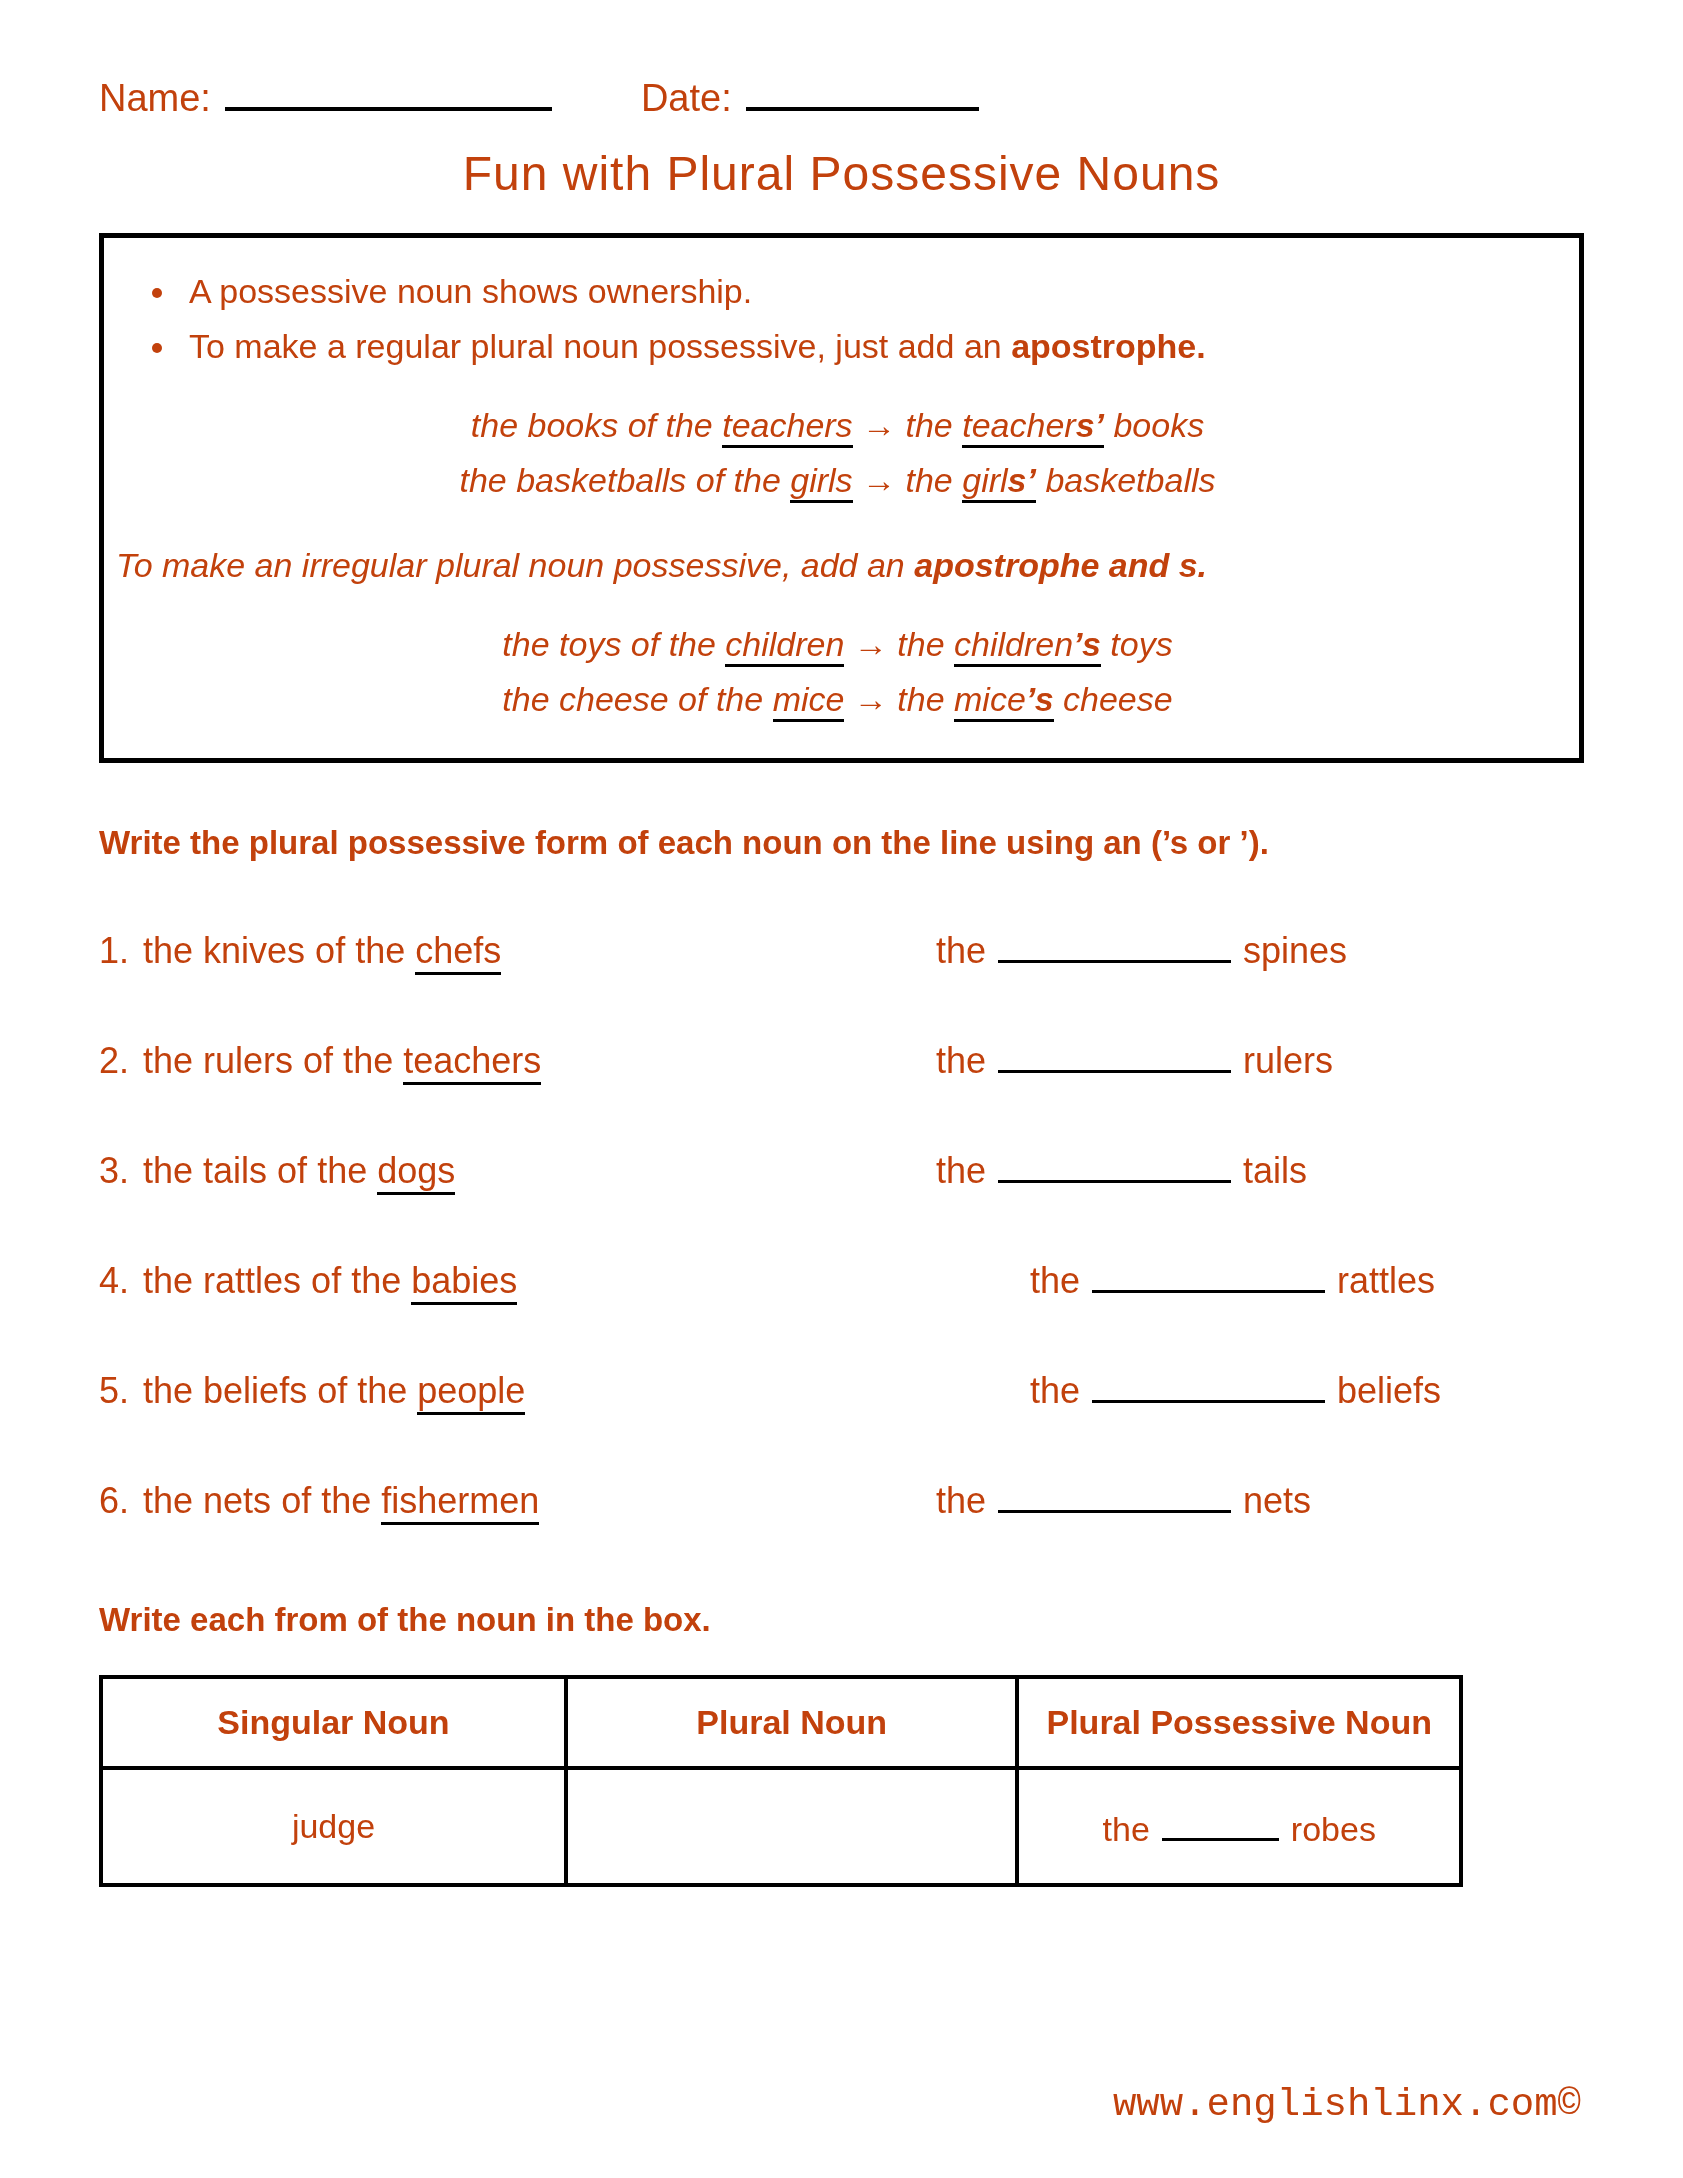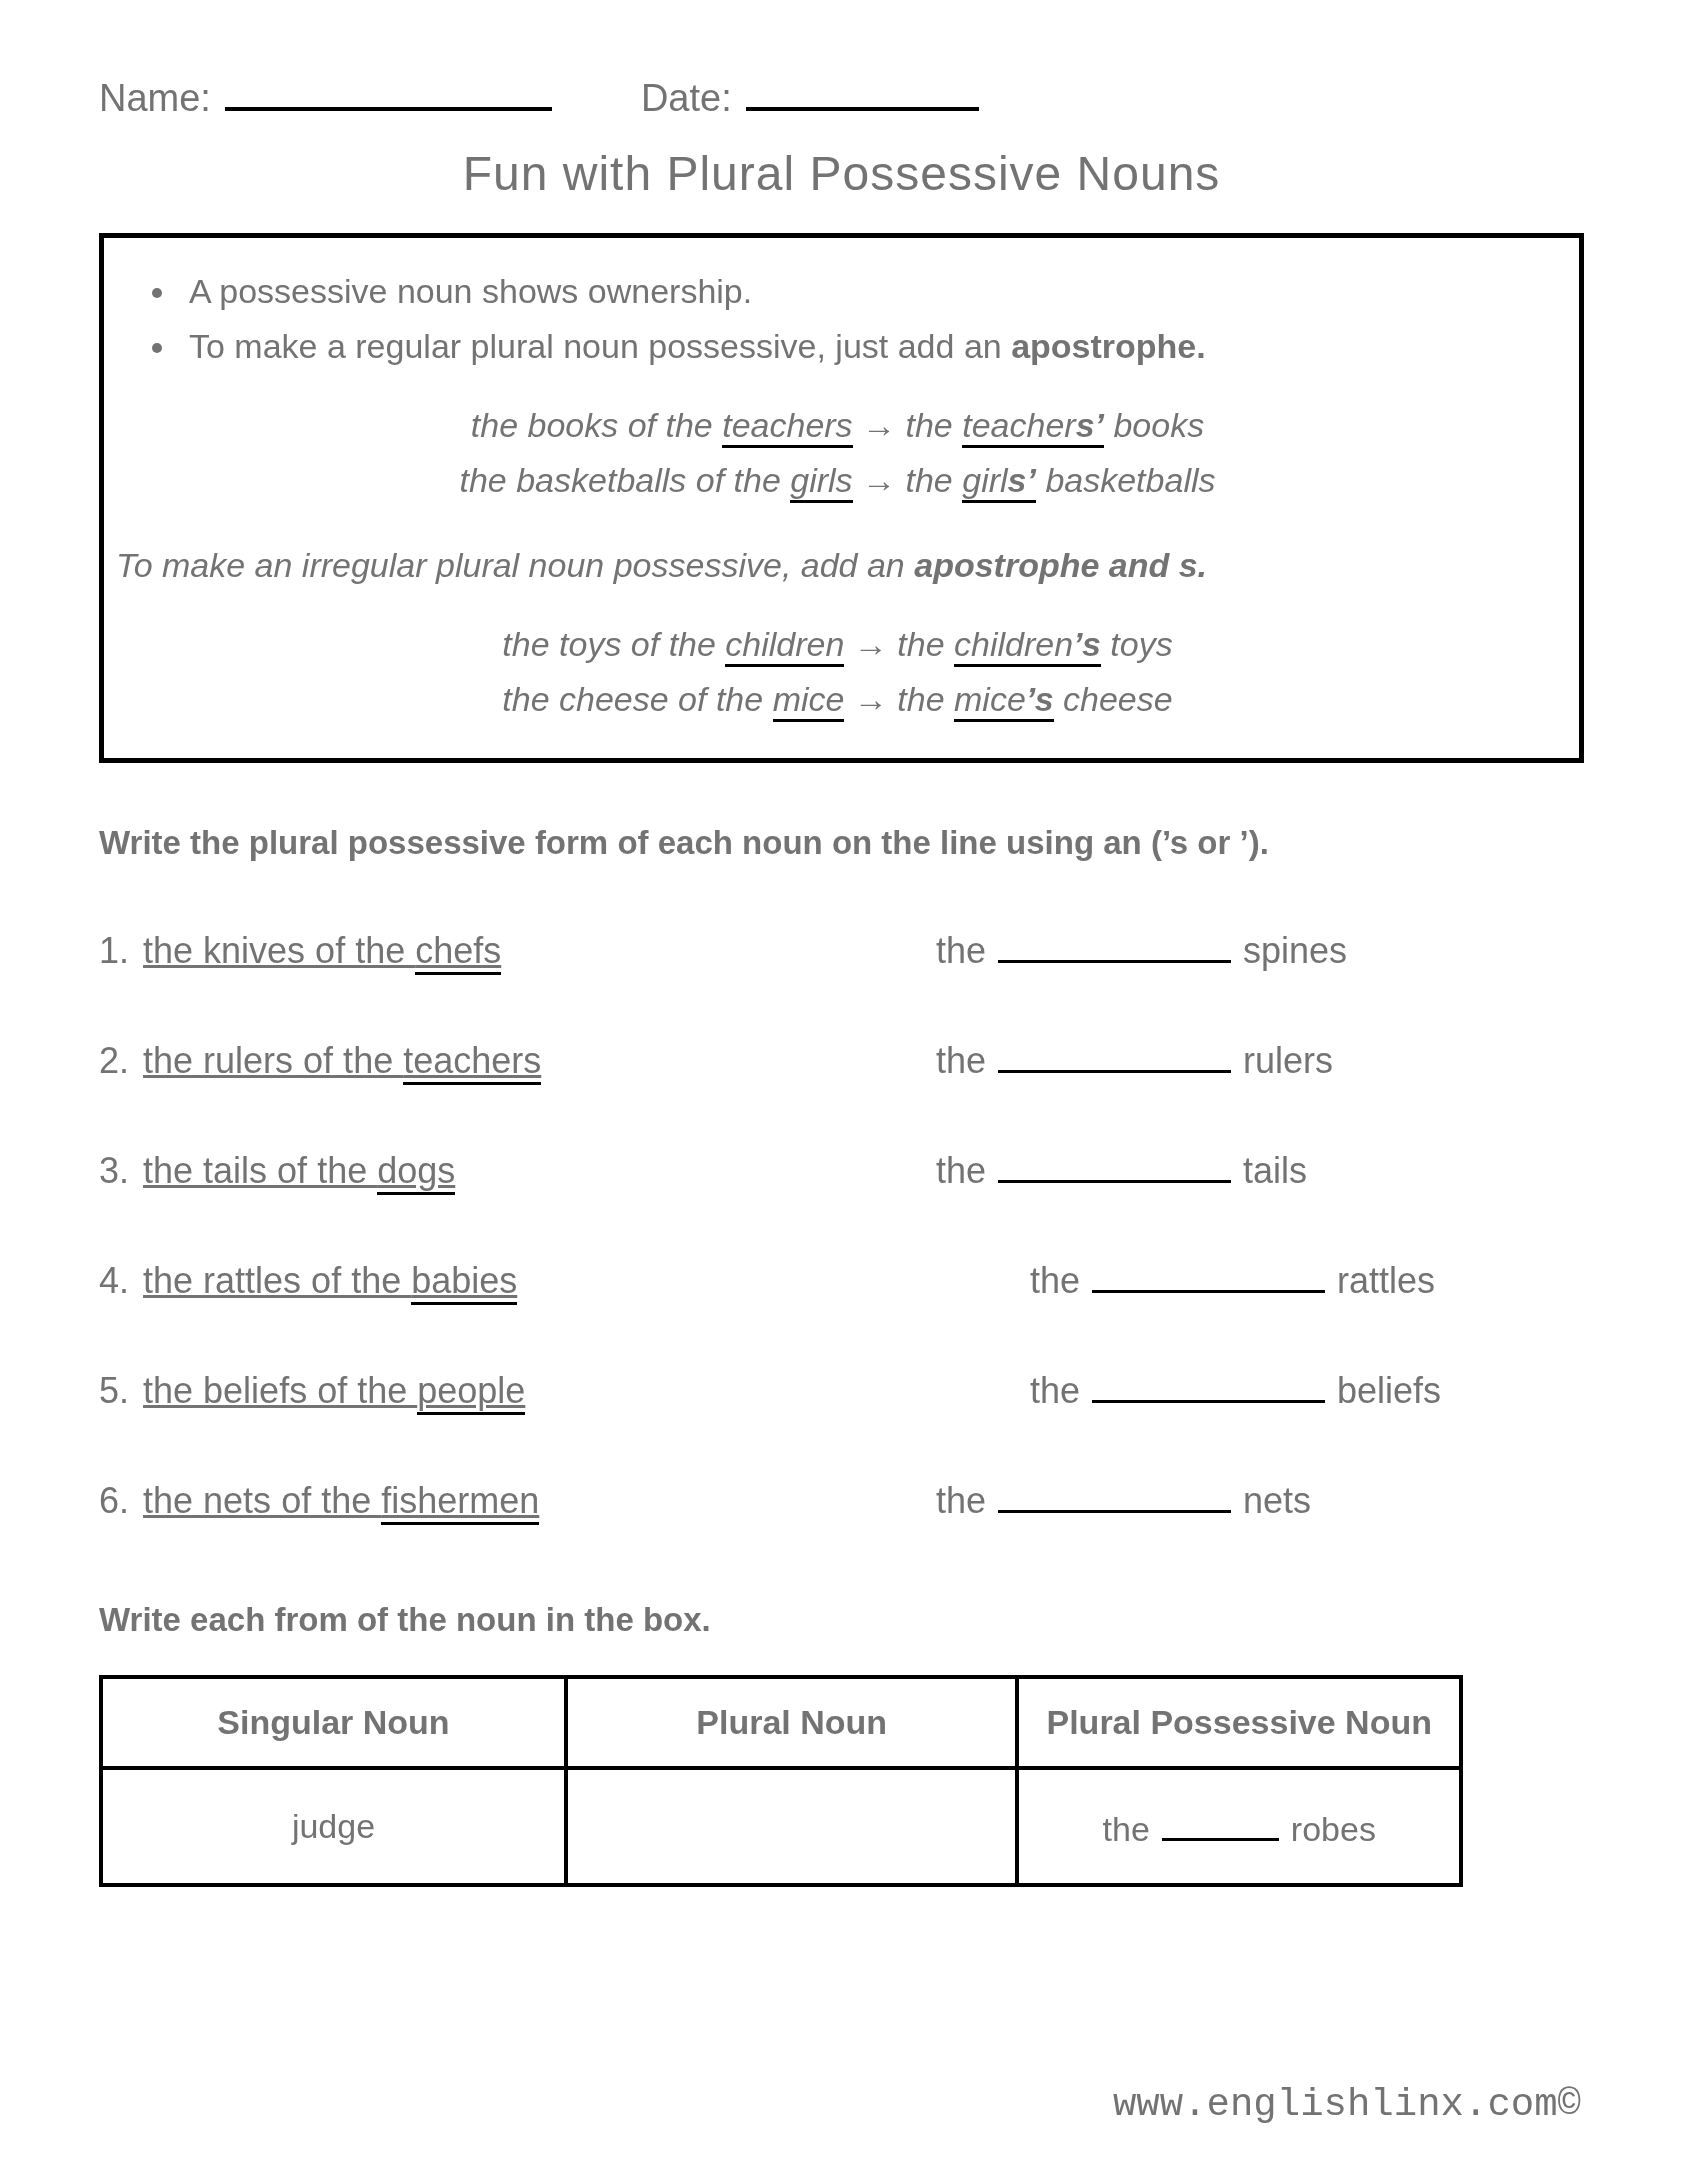--- a/index.html
+++ b/index.html
@@ -9,7 +9,7 @@
     box-sizing:border-box;
     padding:69px 99px 0 99px;
     background:#ffffff;
-    color:#737373;
+    color:#c2410c;
     font-family:"Liberation Sans", sans-serif;
     overflow:hidden;
   }

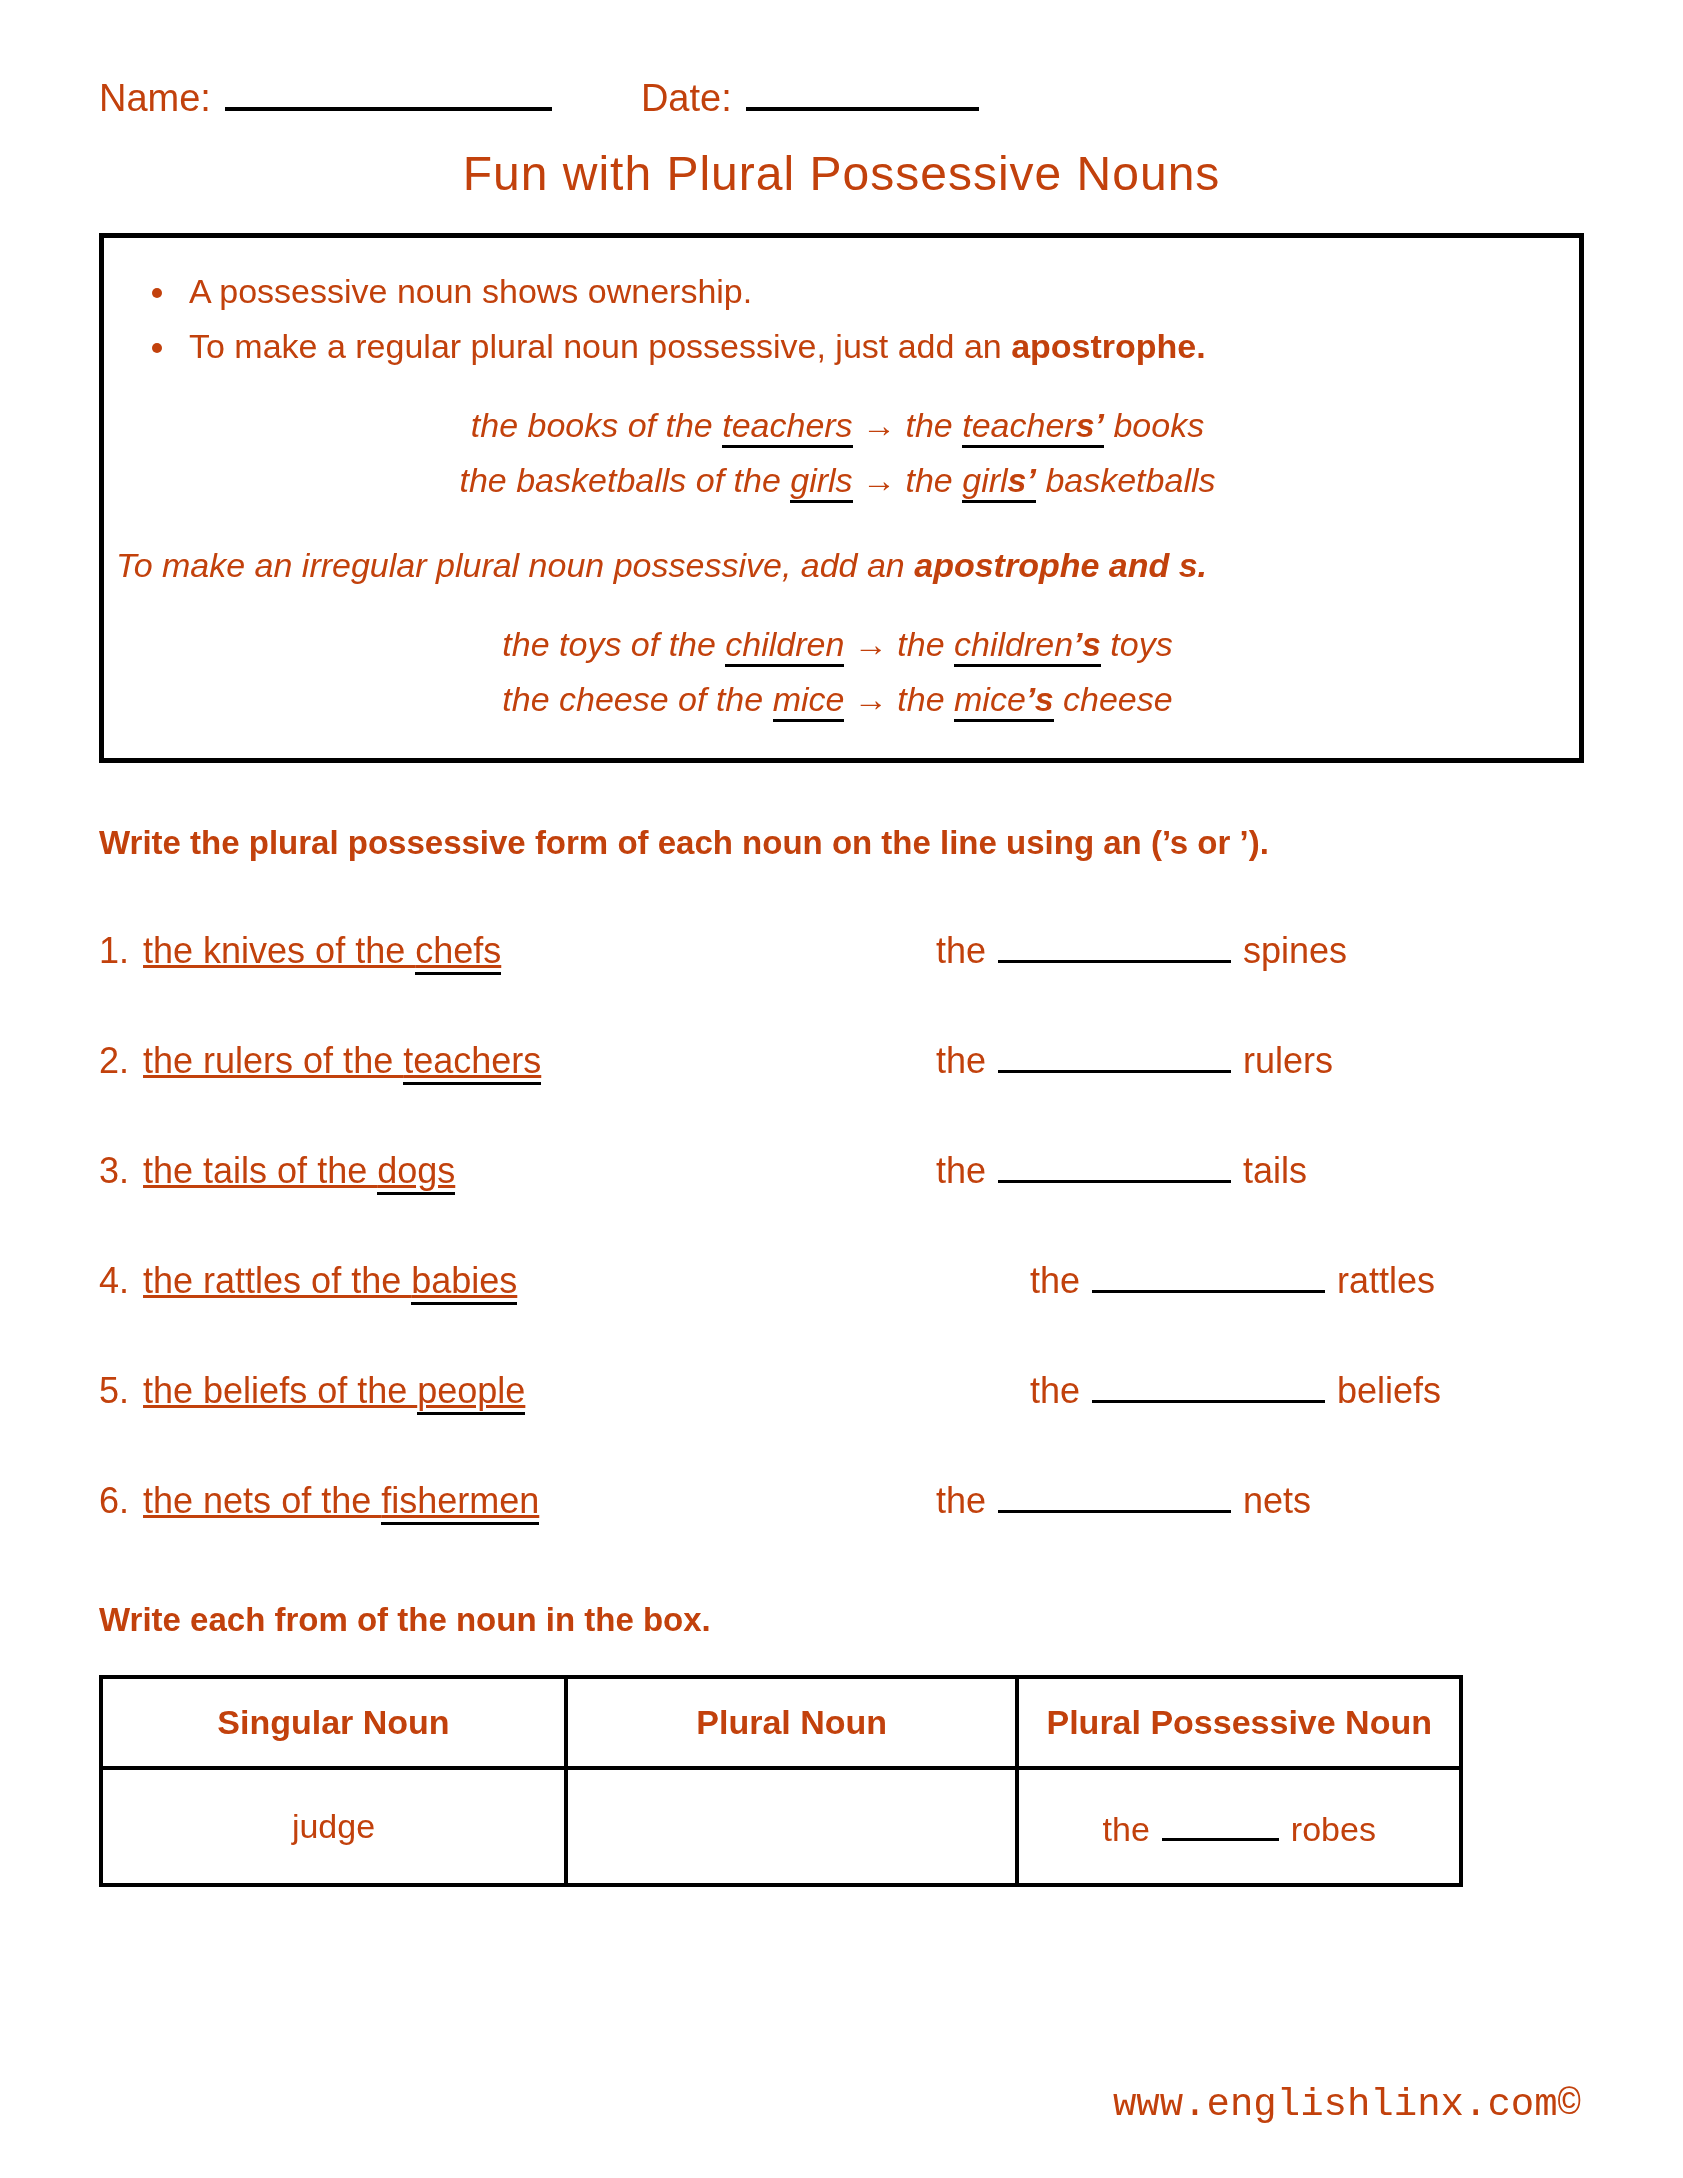--- a/index.html
+++ b/index.html
@@ -43,7 +43,7 @@
   
   .q-list { margin-top:10px; font-size:36px; }
   .q-row { display:flex; align-items:baseline; margin-top:62px; }
-  .q-left { flex:0 0 837px; white-space:nowrap;text-decoration:underline; }
+  .q-left { flex:0 0 837px; white-space:nowrap; }
   .q-num { display:inline-block; margin-right:14px; }
   .q-ans { white-space:nowrap; }
   .q-ans.indent { margin-left:94px; }

